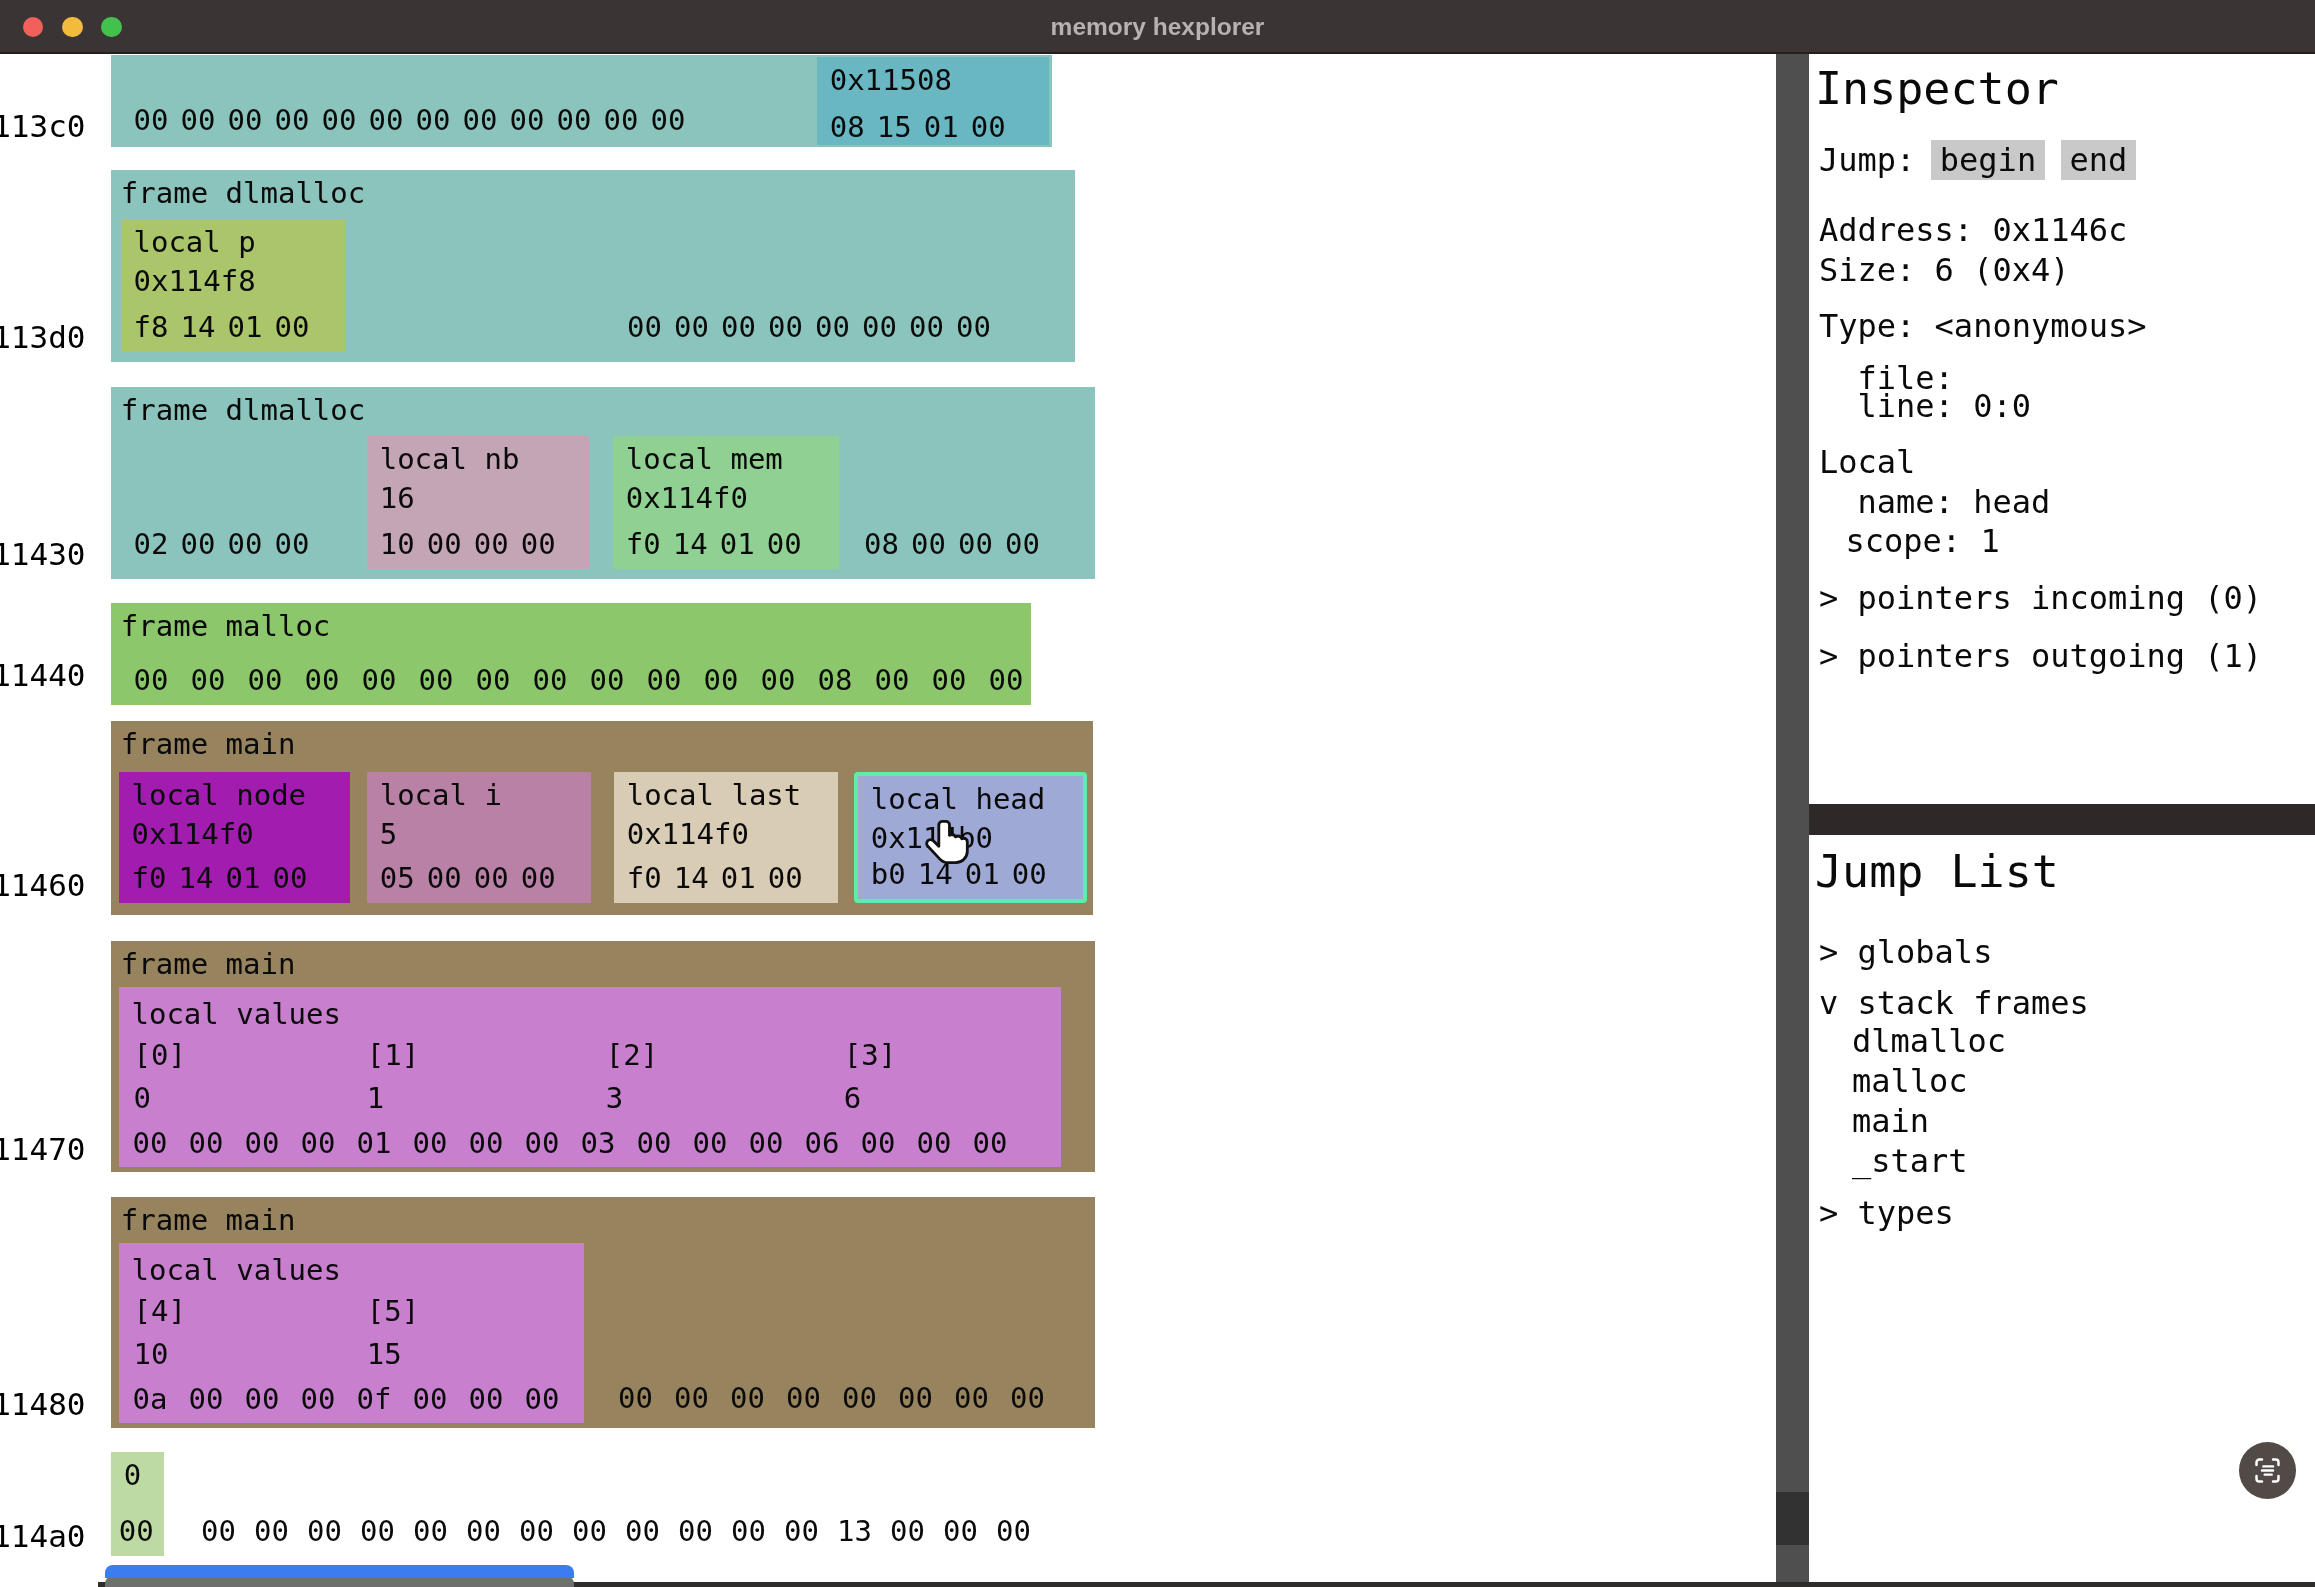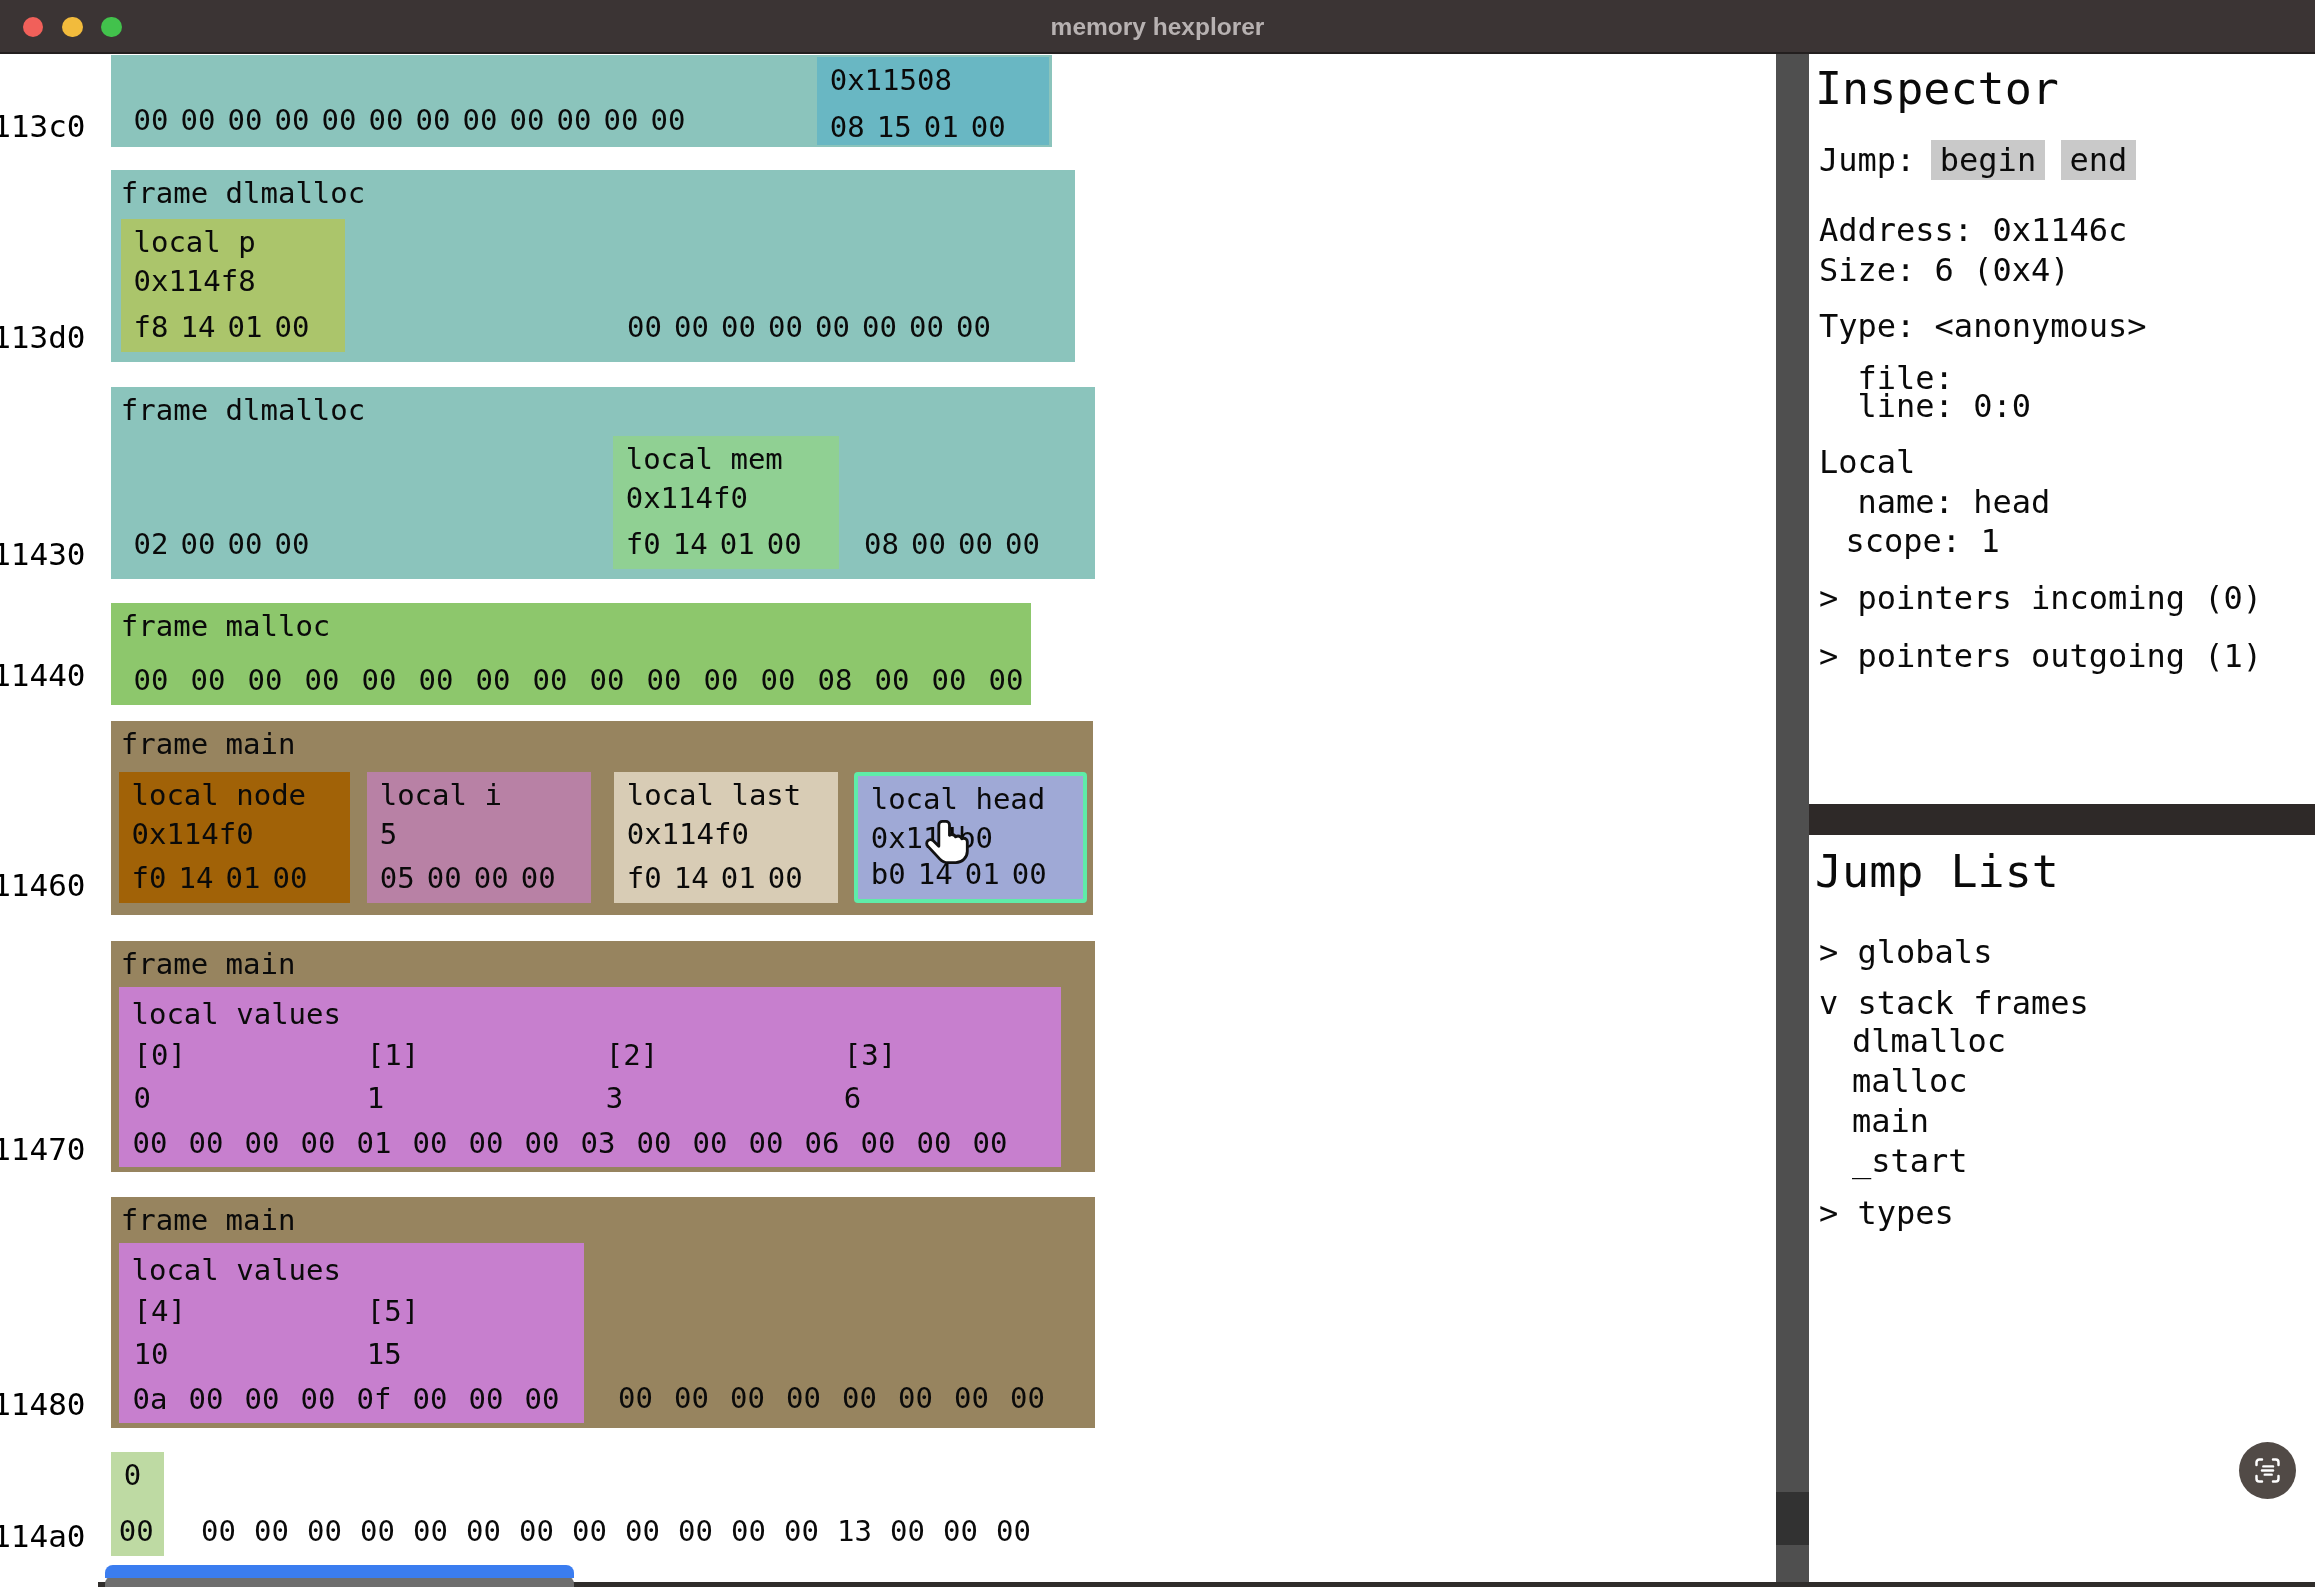--- a/index.html
+++ b/index.html
@@ -86,6 +86,11 @@
     <div class="row" style="left: 111px; top: 333px; width: 984px; height: 192px; background: rgb(139, 196, 188);">
       <div class="frame-label">frame dlmalloc</div>
       <div class="bgroup" style="left: 22.5px; bottom: 19.6px;"><span class="bp" style="width: 47px;">02</span><span class="bp" style="width: 47px;">00</span><span class="bp" style="width: 47px;">00</span><span class="bp" style="width: 47px;">00</span></div>
+      <div class="blk" style="left: 256px; top: 49px; width: 222px; height: 133px; background: rgb(195, 165, 182);">
+        <div class="lbl" style="top: 5.9px;">local nb</div>
+        <div class="val" style="top: 45px;">16</div>
+        <div class="bgroup bts" style="left: 12.7px; bottom: 9.8px;"><span class="bp" style="width: 47px;">10</span><span class="bp" style="width: 47px;">00</span><span class="bp" style="width: 47px;">00</span><span class="bp" style="width: 47px;">00</span></div>
+      </div>
       <div class="blk" style="left: 502px; top: 49px; width: 226px; height: 133px; background: rgb(144, 208, 147);">
         <div class="lbl" style="top: 5.9px;">local mem</div>
         <div class="val" style="top: 45px;">0x114f0</div>

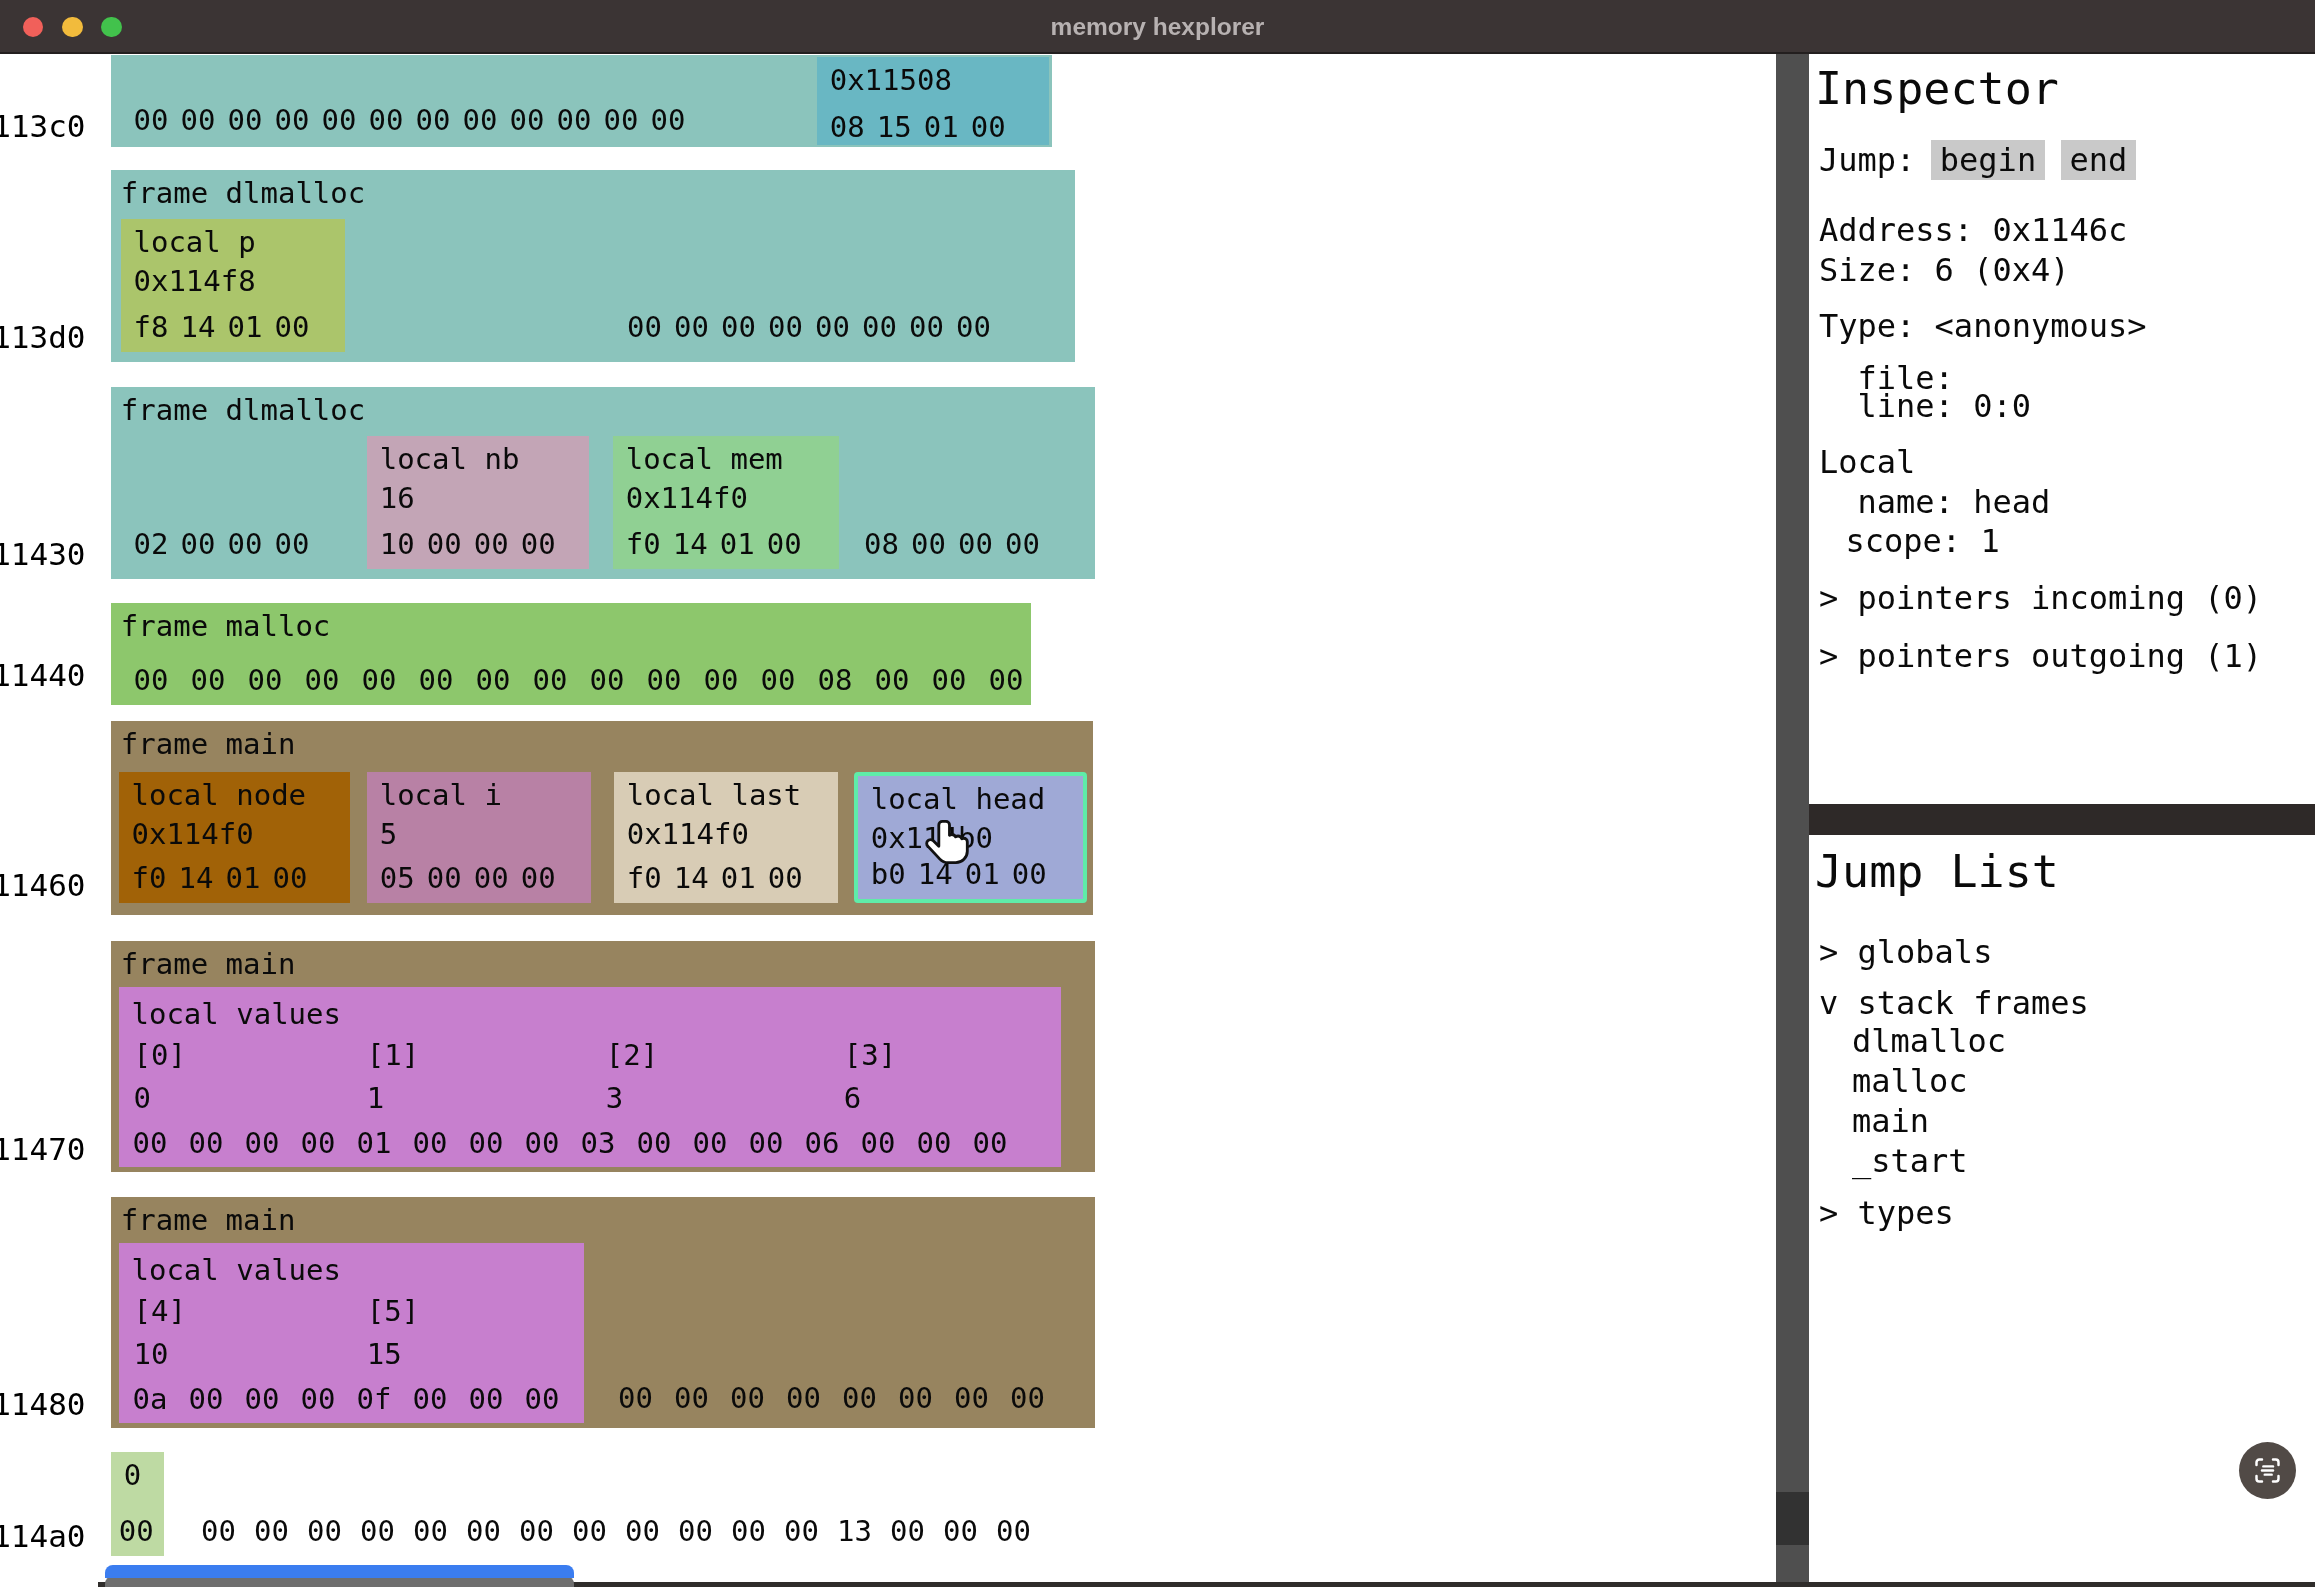--- a/index.html
+++ b/index.html
@@ -106,7 +106,7 @@
     <div class="addr" style="top: 603px;">11440</div>
     <div class="row" style="left: 111px; top: 667px; width: 982px; height: 194px; background: rgb(151, 132, 95);">
       <div class="frame-label">frame main</div>
-      <div class="blk" style="left: 7.8px; top: 51px; width: 231px; height: 131px; background: #a16207;">
+      <div class="blk" style="left: 7.8px; top: 51px; width: 231px; height: 131px; background: #a21caf;">
         <div class="lbl" style="top: 5.9px;">local node</div>
         <div class="val" style="top: 45px;">0x114f0</div>
         <div class="bgroup bts" style="left: 12.7px; bottom: 9.8px;"><span class="bp" style="width: 47px;">f0</span><span class="bp" style="width: 47px;">14</span><span class="bp" style="width: 47px;">01</span><span class="bp" style="width: 47px;">00</span></div>

